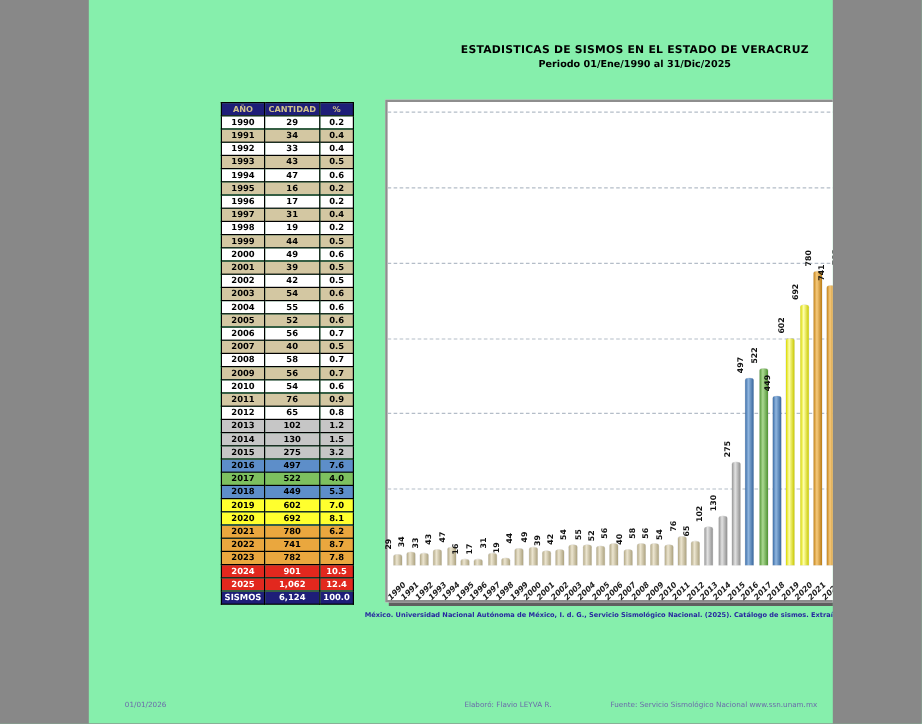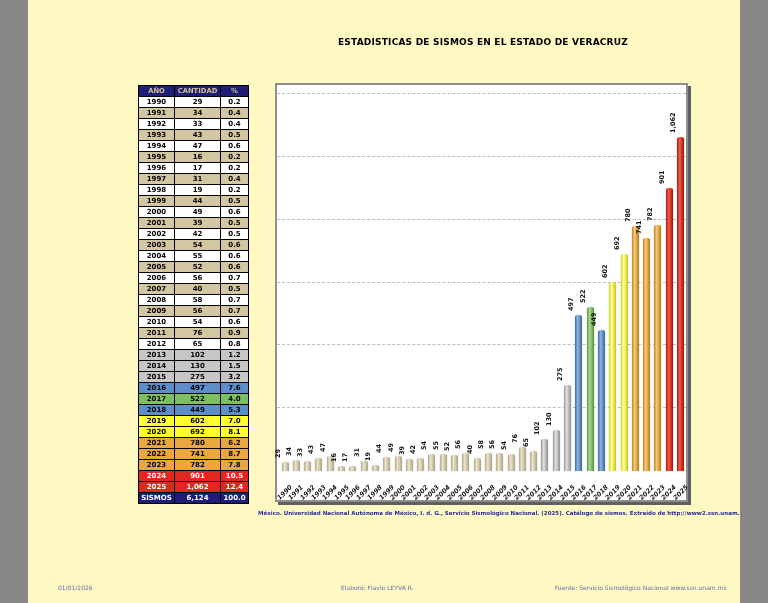--- a/index.html
+++ b/index.html
@@ -4,7 +4,7 @@
 <style>
   html,body{margin:0;padding:0;background:#888;}
   .page{
-    position:relative;width:712px;height:603px;margin:0 auto;background:#fef9c3;
+    position:relative;width:620px;height:603px;margin:0 auto;background:#86efac;
     font-family:"DejaVu Sans","Liberation Sans",sans-serif;overflow:hidden;
   }
   

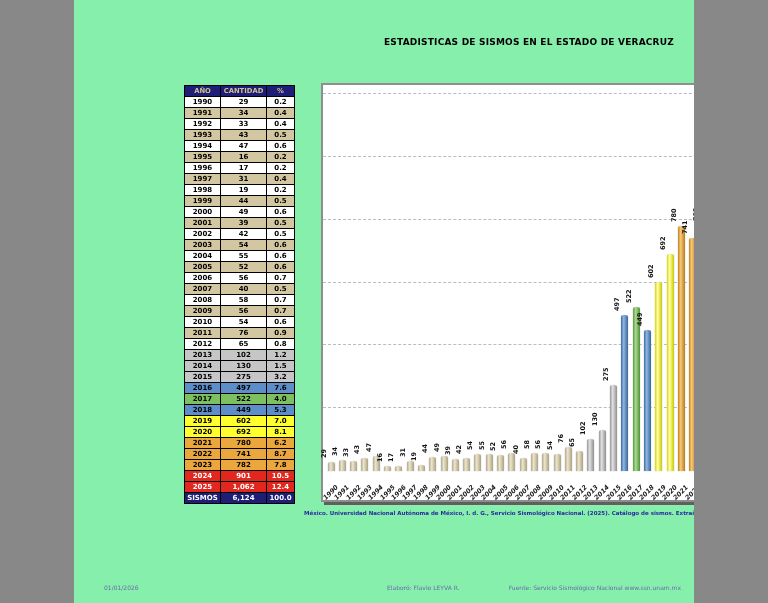--- a/index.html
+++ b/index.html
@@ -73,6 +73,7 @@
 
   <div class="title-block">
     <div class="t1">ESTADISTICAS DE SISMOS EN EL ESTADO DE VERACRUZ</div>
+    <div class="t2">Periodo 01/Ene/1990 al 31/Dic/2025</div>
   </div>
 
   <table class="stats">

